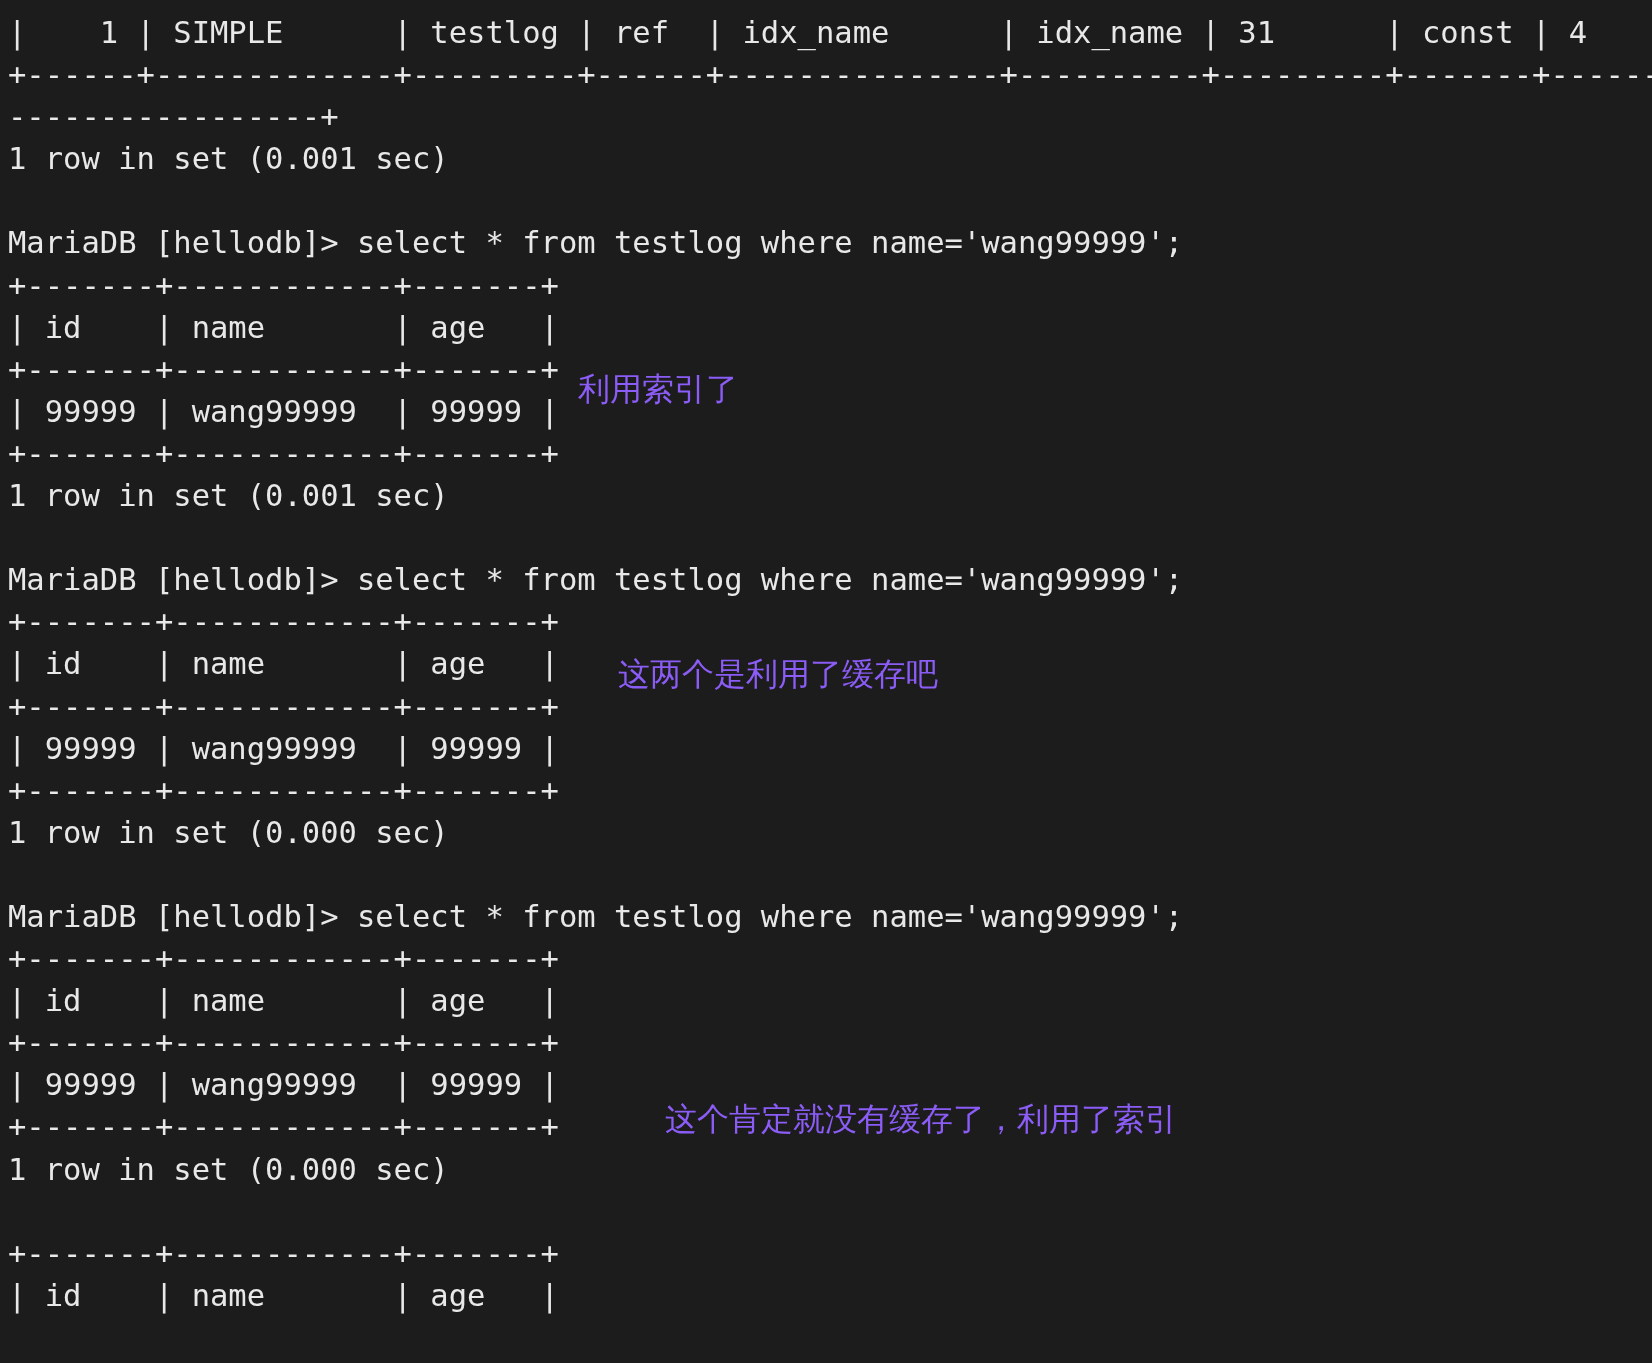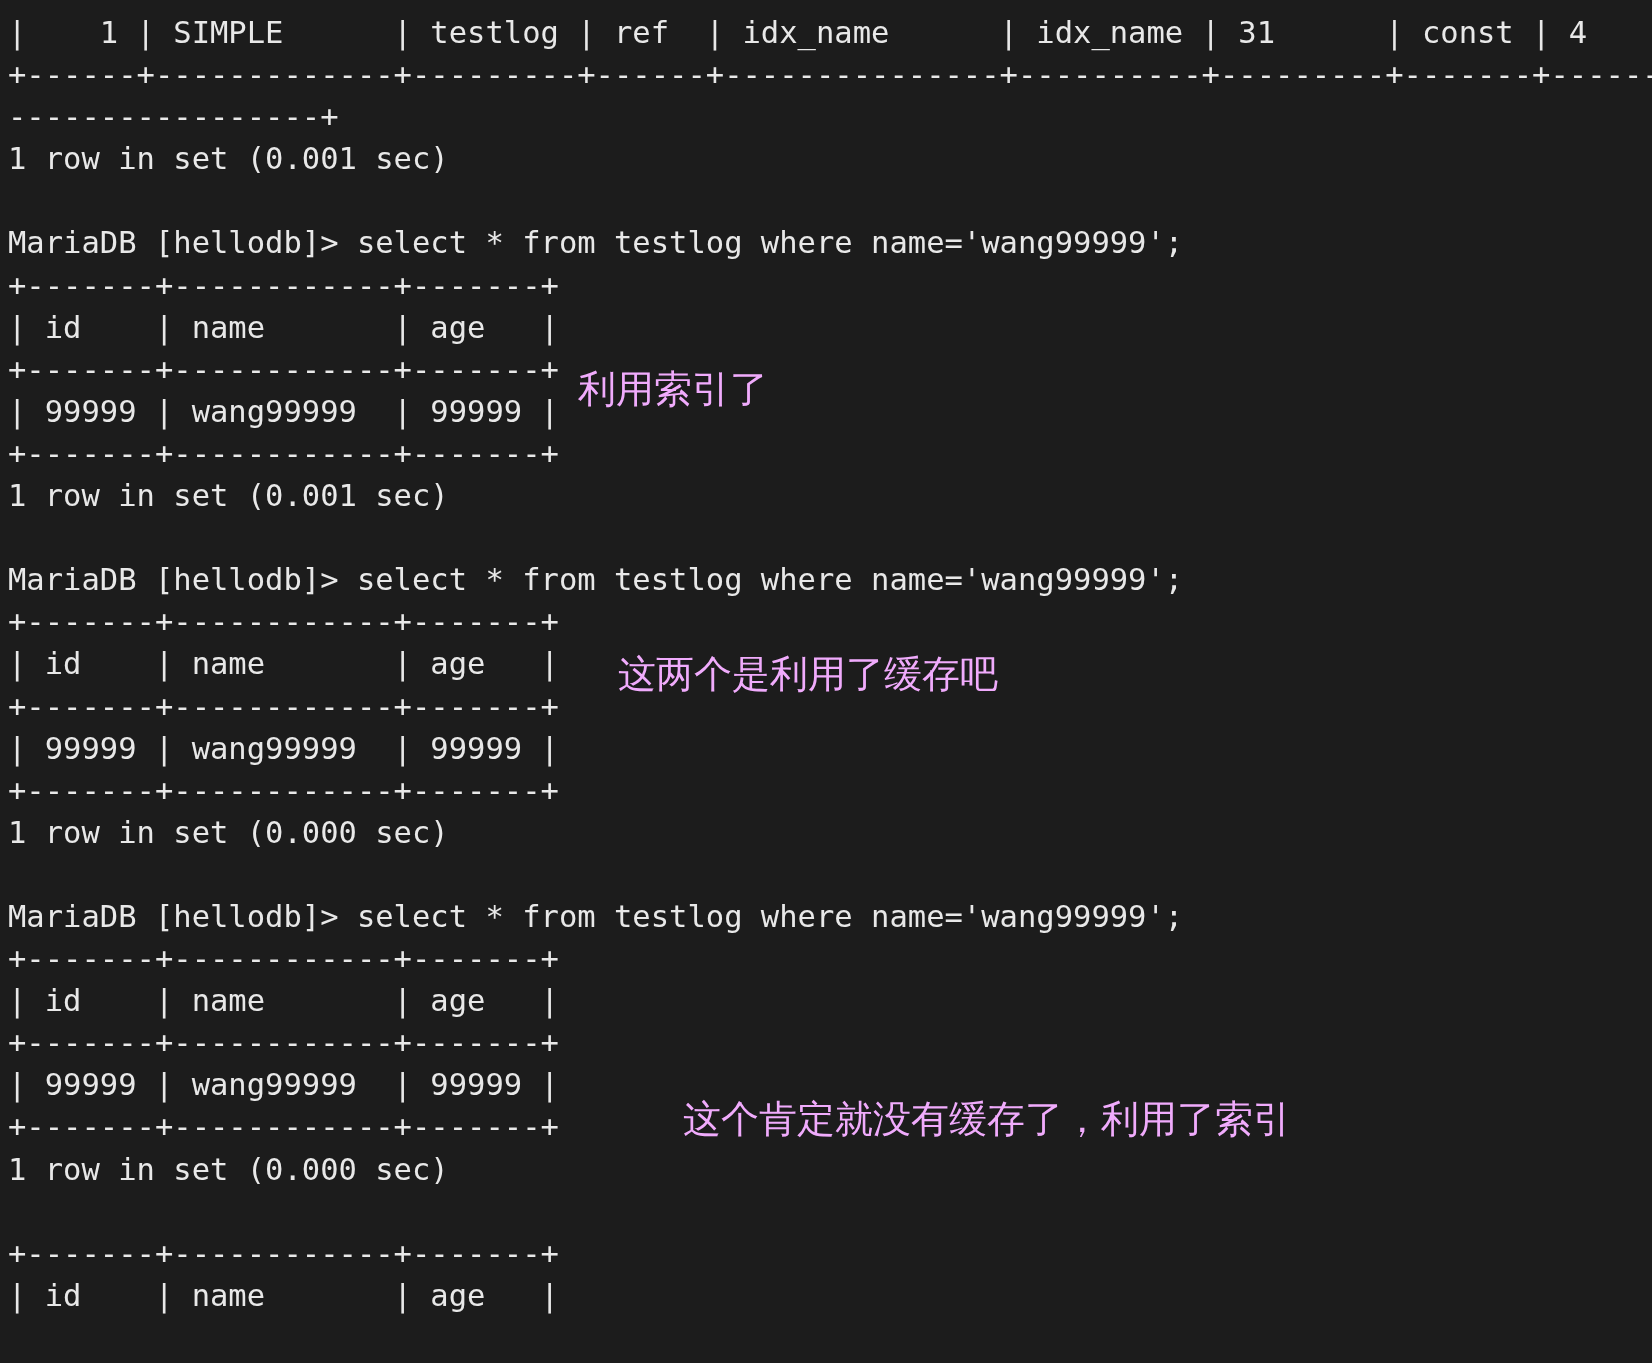--- a/index.html
+++ b/index.html
@@ -36,9 +36,9 @@
   }
   .annotation {
     position: absolute;
-    color: #f0abfc;
+    color: #8b5cf6;
     font-family: "DejaVu Sans", "Liberation Sans", sans-serif;
-    font-size: 38px;
+    font-size: 32px;
     line-height: 34px;
     white-space: pre;
     font-weight: 400;

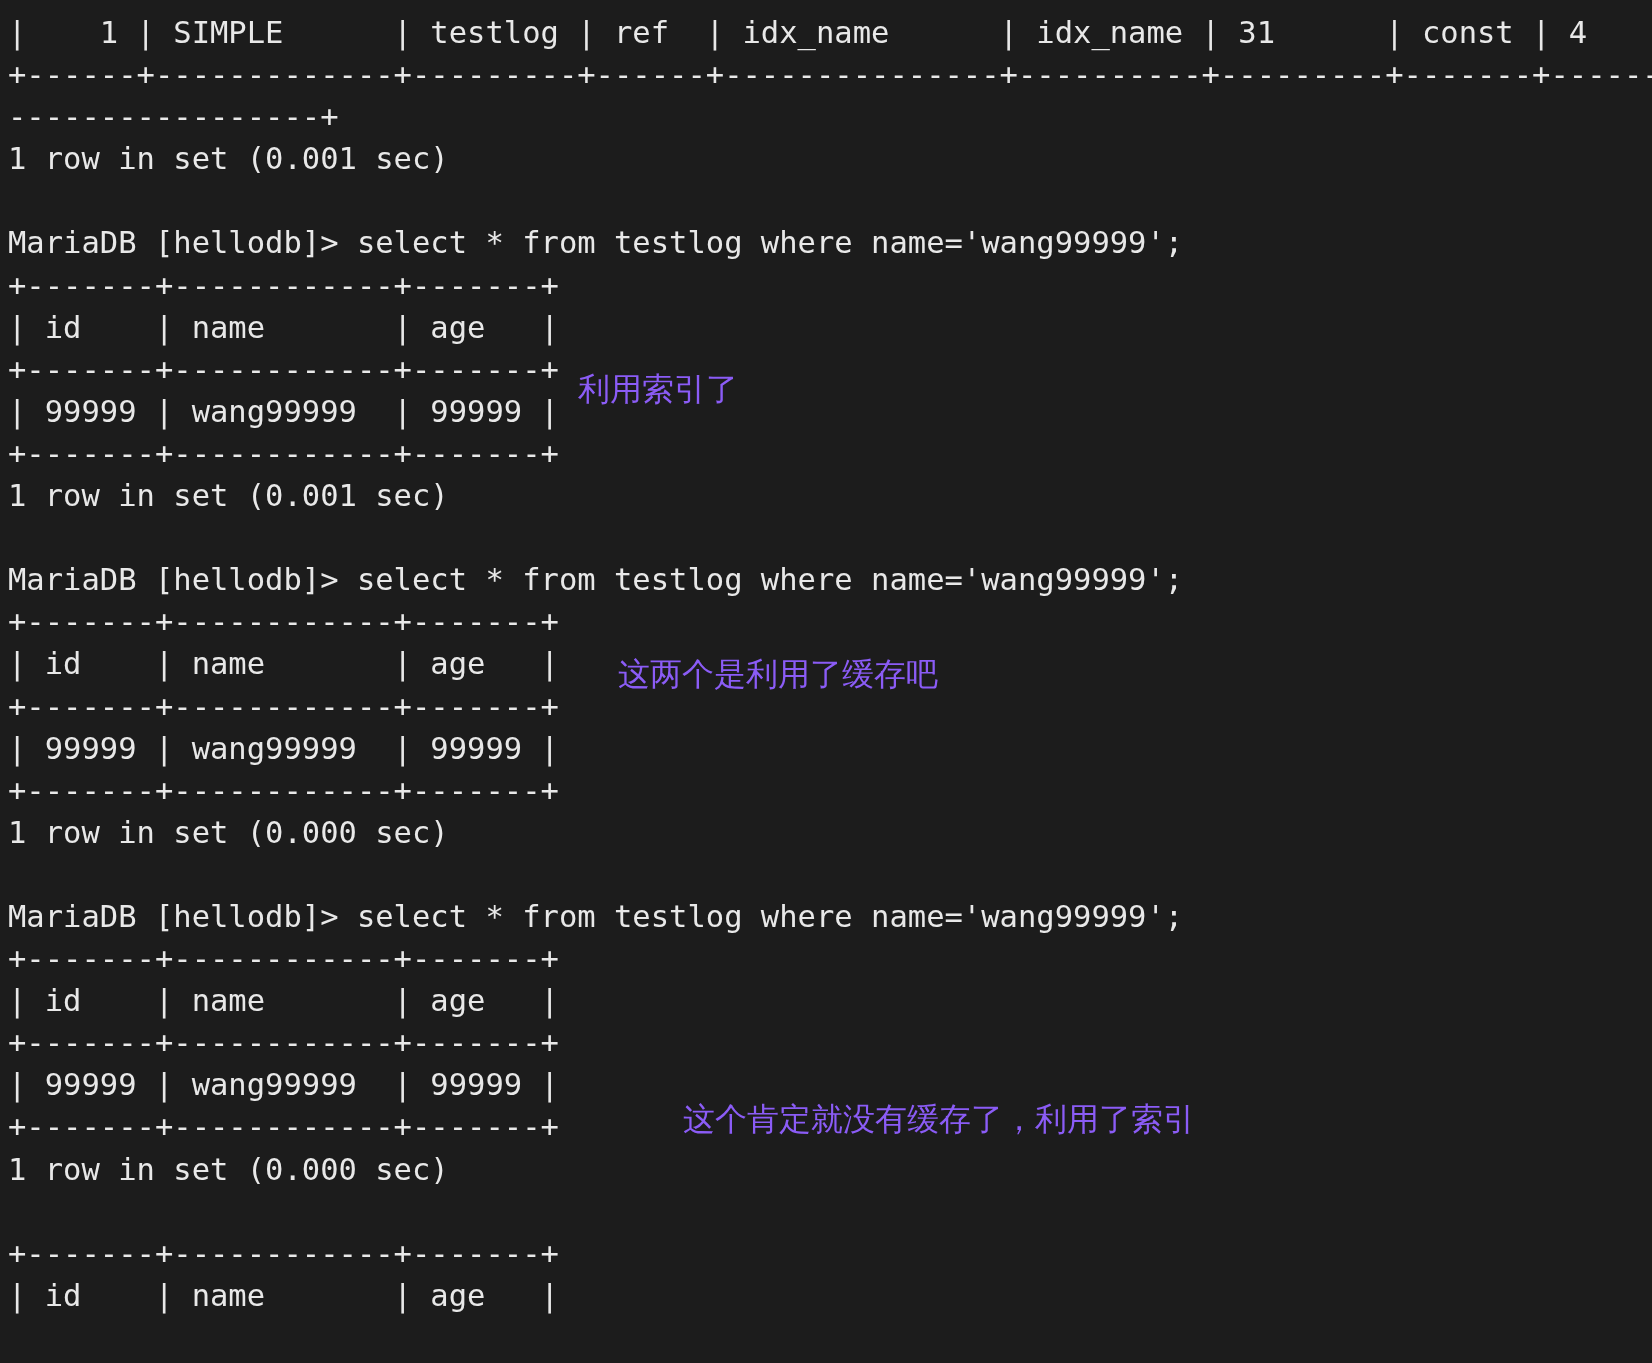--- a/index.html
+++ b/index.html
@@ -45,7 +45,7 @@
   }
   #ann-0 { left: 578px; top: 372px; }
   #ann-1 { left: 618px; top: 657px; }
-  #ann-2 { left: 683px; top: 1102px; }
+  #ann-2 { left: 665px; top: 1102px; }
 </style>
 </head>
 <body>

